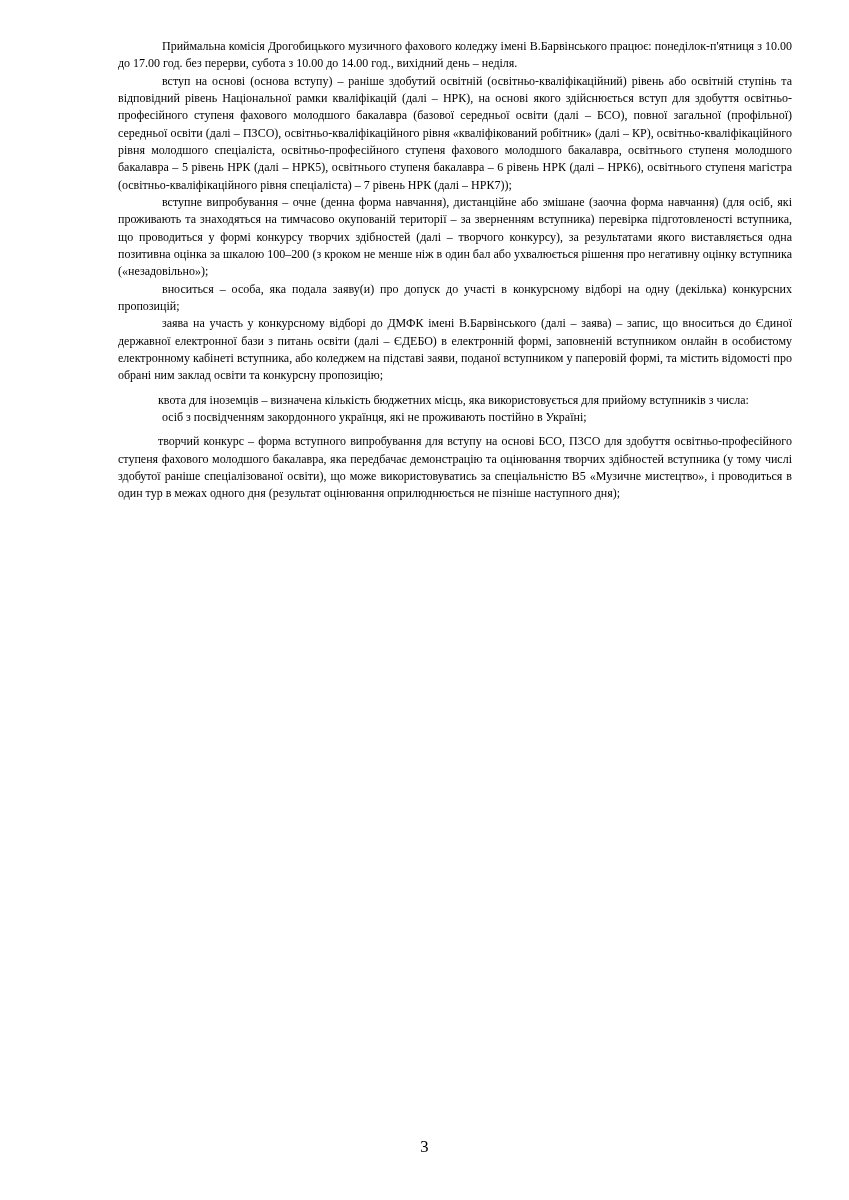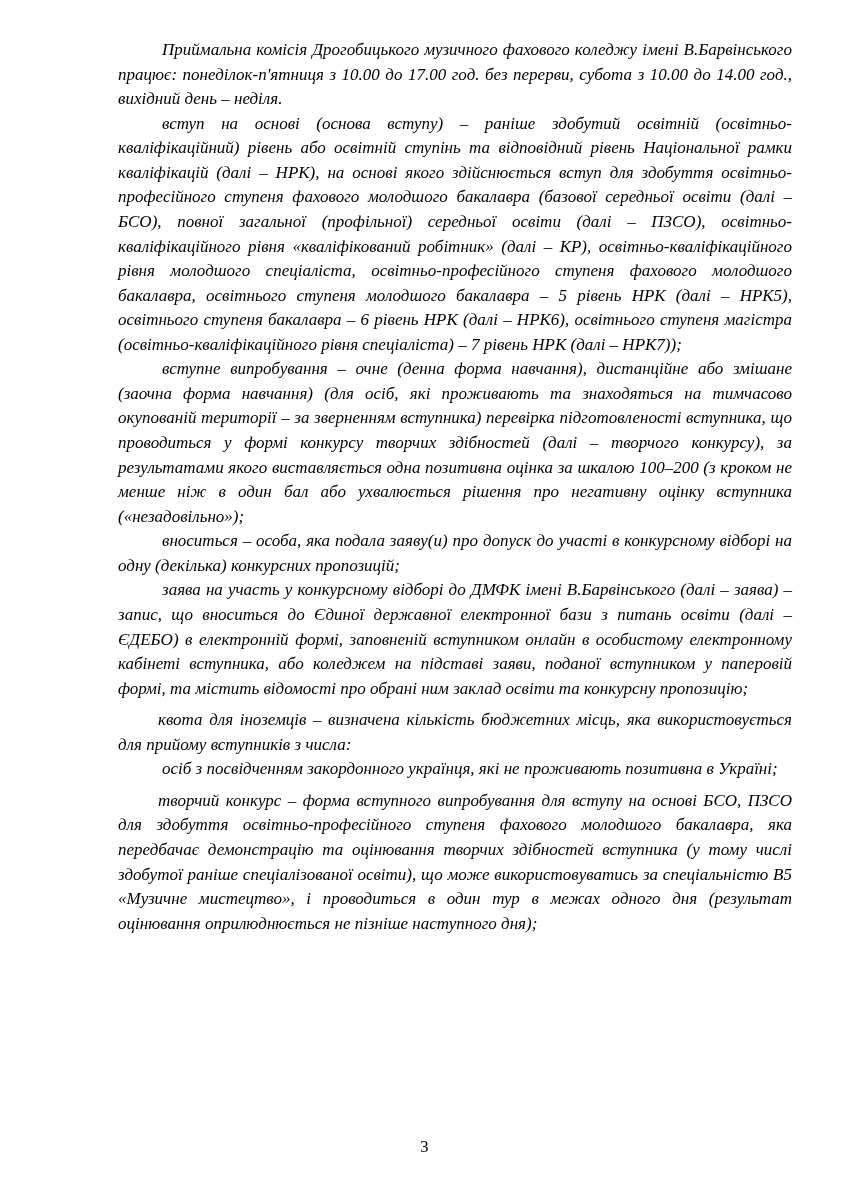--- a/index.html
+++ b/index.html
@@ -21,12 +21,11 @@
     padding: 38px 57px 0 118px;
   }
   .doc-body {
-    font-size: 17px;
+    font-size: 12px;
     line-height: 1.445;
     text-align: justify;
     text-justify: inter-word;
     hyphens: none;
-    font-style: italic;
   }
   .para {
     margin: 0;

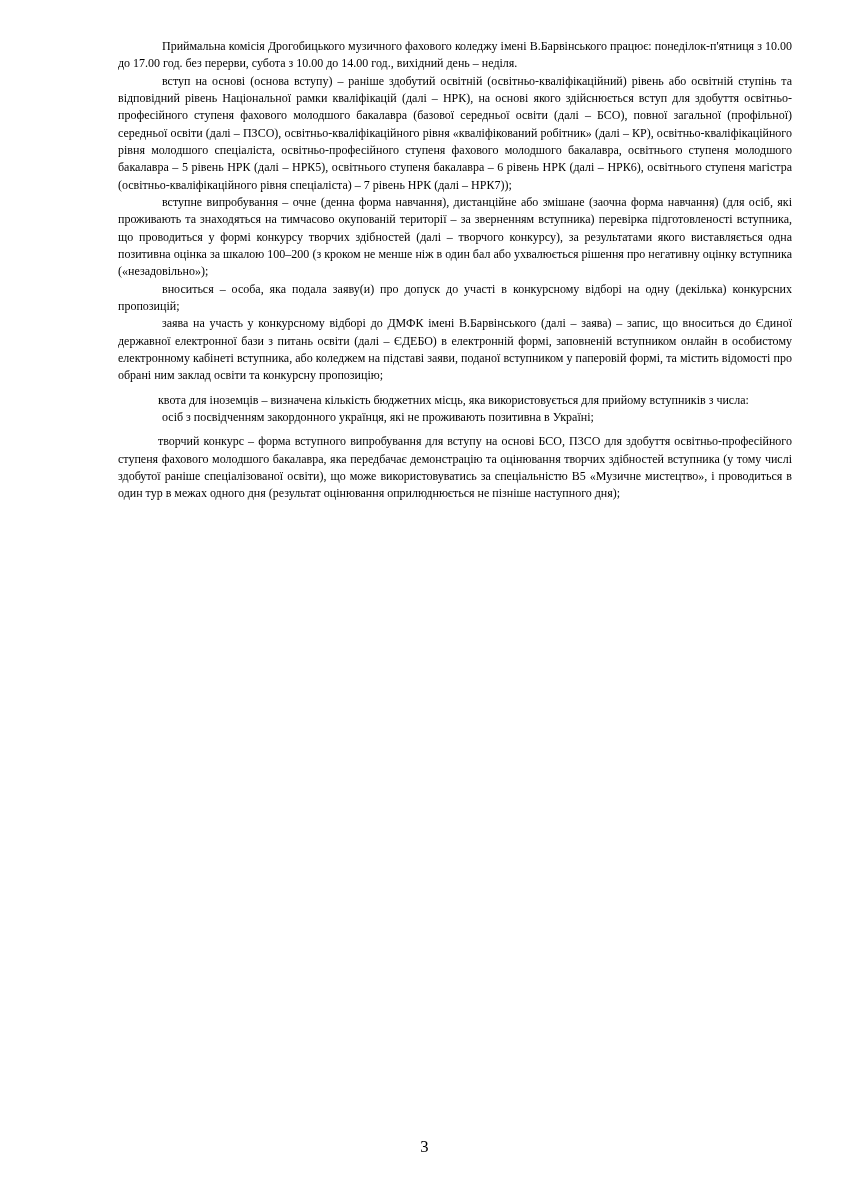--- a/index.html
+++ b/index.html
@@ -75,7 +75,7 @@
     <p class="para ind-mid">квота для іноземців – визначена кількість бюджетних місць, яка використовується для прийому вступників з числа:</p>
 
 
-    <p class="para ind-first">осіб з посвідченням закордонного українця, які не проживають позитивна в Україні;</p>
+    <p class="para ind-first">осіб з посвідченням закордонного українця, які не проживають постійно в Україні;</p>
 
     <p class="para ind-mid">творчий конкурс – форма вступного випробування для вступу на основі БСО, ПЗСО для здобуття освітньо-професійного ступеня фахового молодшого бакалавра, яка передбачає демонстрацію та оцінювання творчих здібностей вступника (у тому числі здобутої раніше спеціалізованої освіти), що може використовуватись за спеціальністю В5 «Музичне мистецтво», і проводиться в один тур в межах одного дня (результат оцінювання оприлюднюється не пізніше наступного дня);</p>
 

